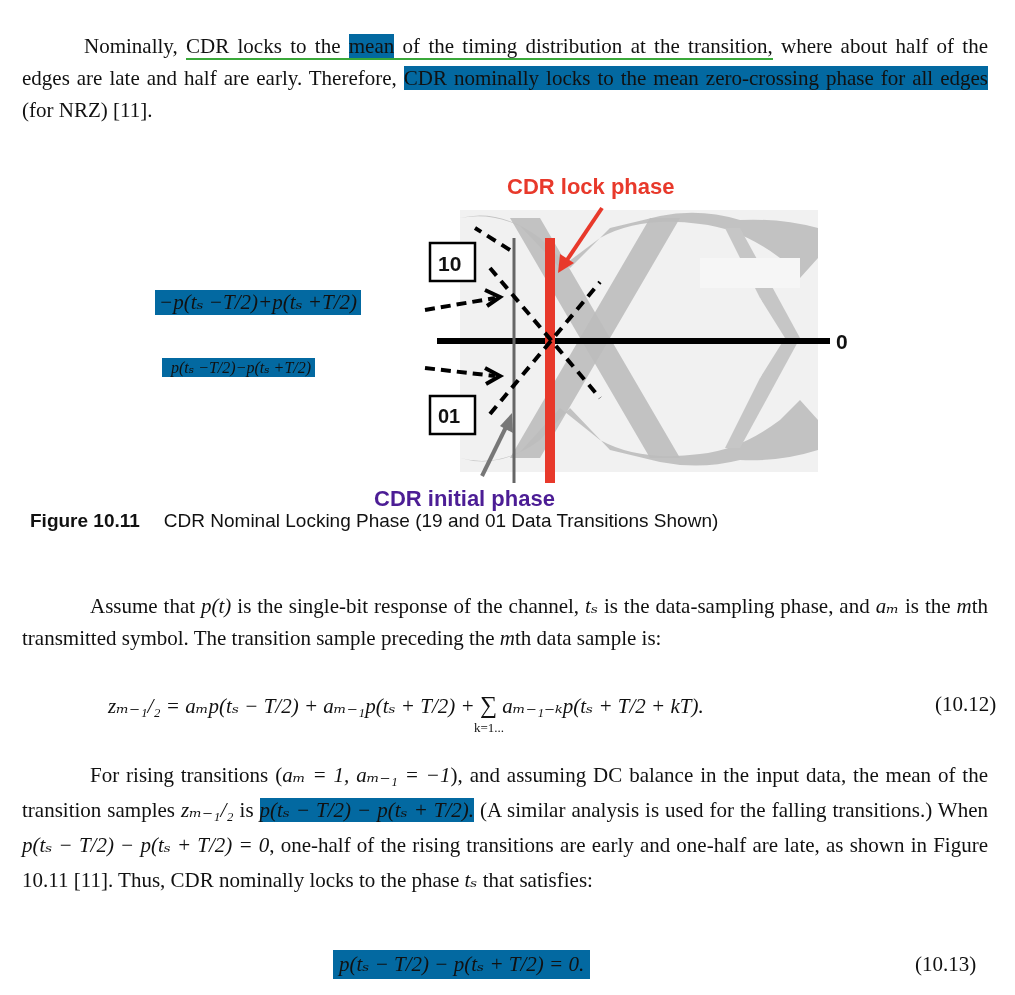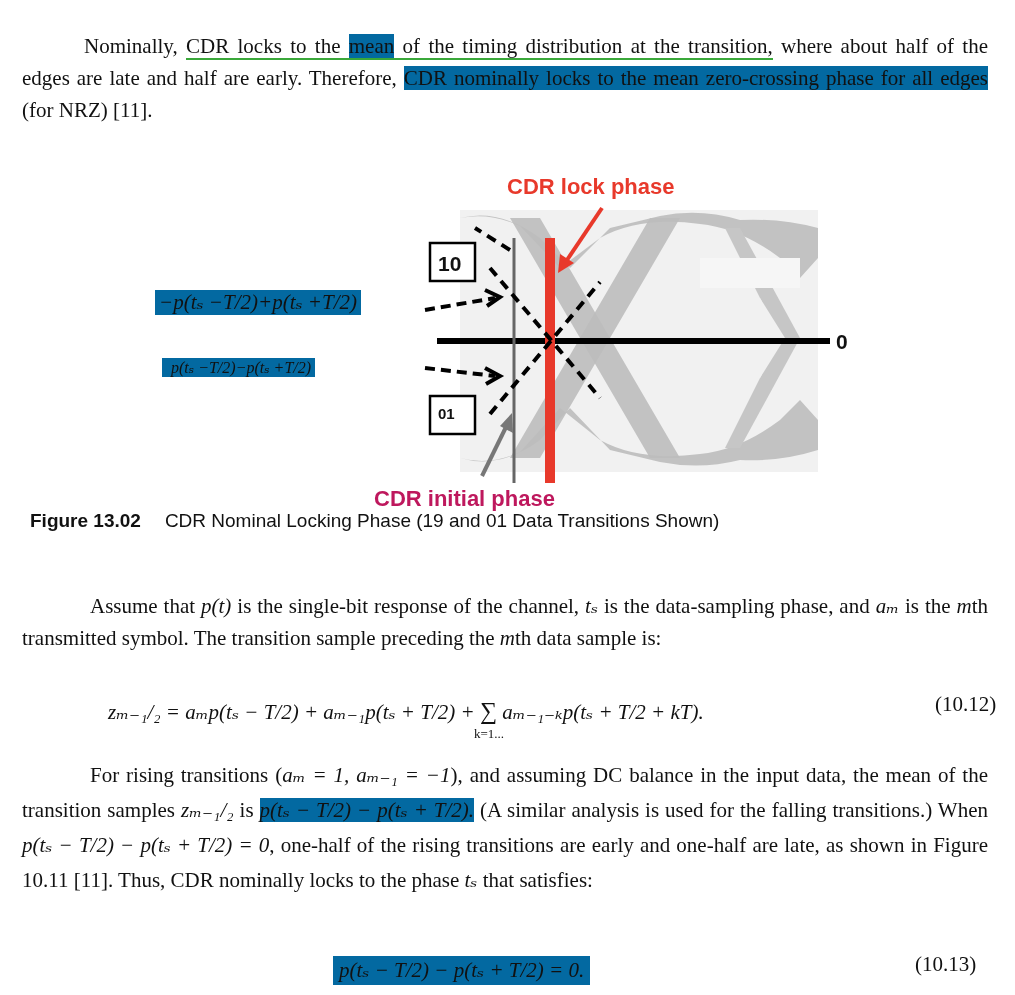--- a/index.html
+++ b/index.html
@@ -70,7 +70,7 @@
   </svg>
   <div class="sans" style="position:absolute; left:367px; top:6px; font-size:22px; font-weight:bold; color:#e8392b;">CDR lock phase</div>
   <div class="sans" style="position:absolute; left:298px; top:84px; font-size:21px; font-weight:bold;">10</div>
-  <div class="sans" style="position:absolute; left:298px; top:237px; font-size:15px; font-weight:bold;">01</div>
+  <div class="sans" style="position:absolute; left:298px; top:237px; font-size:20px; font-weight:bold;">01</div>
   <div class="sans" style="position:absolute; left:696px; top:162px; font-size:21px; font-weight:bold;">0</div>
   <div class="hl" style="position:absolute; left:15px; top:122px; font-size:21px; font-style:italic; padding:0 4px;">−p(tₛ −T/2)+p(tₛ +T/2)</div>
   <div class="hl" style="position:absolute; left:22px; top:190px; font-size:16px; font-style:italic; padding:0 4px 0 9px;">p(tₛ −T/2)−p(tₛ +T/2)</div>

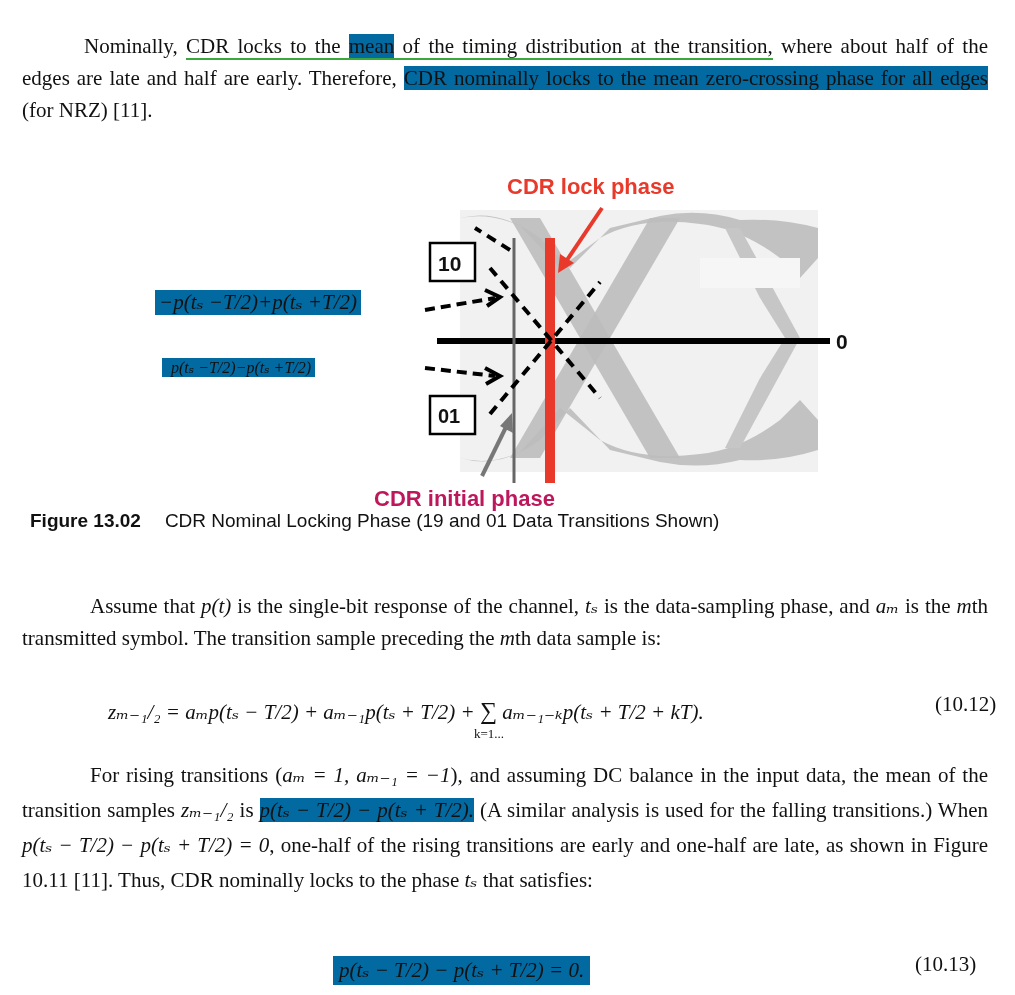--- a/index.html
+++ b/index.html
@@ -74,7 +74,7 @@
   <div class="sans" style="position:absolute; left:696px; top:162px; font-size:21px; font-weight:bold;">0</div>
   <div class="hl" style="position:absolute; left:15px; top:122px; font-size:21px; font-style:italic; padding:0 4px;">−p(tₛ −T/2)+p(tₛ +T/2)</div>
   <div class="hl" style="position:absolute; left:22px; top:190px; font-size:16px; font-style:italic; padding:0 4px 0 9px;">p(tₛ −T/2)−p(tₛ +T/2)</div>
-  <div class="sans" style="position:absolute; left:234px; top:318px; font-size:22px; font-weight:bold; color:#be185d;">CDR initial phase</div>
+  <div class="sans" style="position:absolute; left:234px; top:318px; font-size:22px; font-weight:bold; color:#4c1d95;">CDR initial phase</div>
 </div>
 
 <div class="caption sans">

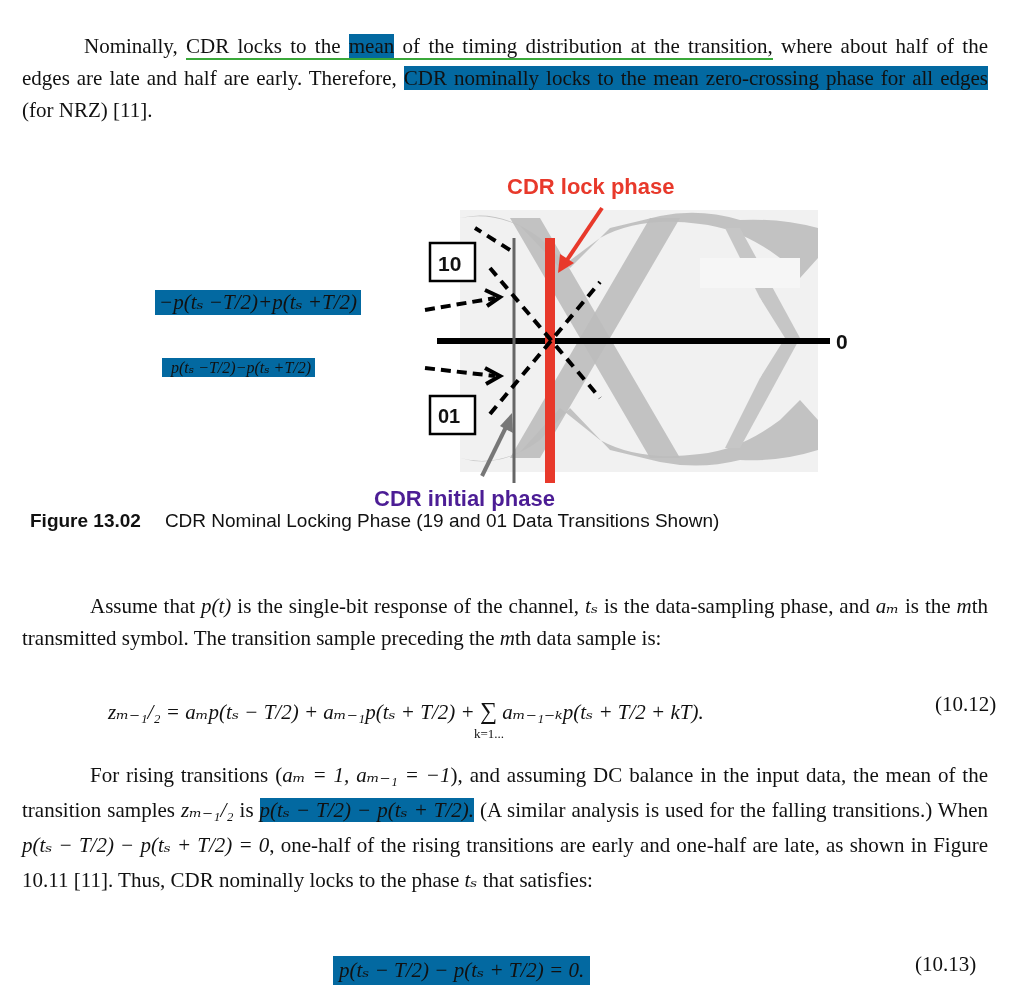--- a/index.html
+++ b/index.html
@@ -78,7 +78,7 @@
 </div>
 
 <div class="caption sans">
-  <b>Figure 13.02</b><span>CDR Nominal Locking Phase (19 and 01 Data Transitions Shown)</span>
+  <b>Figure 10.11</b><span>CDR Nominal Locking Phase (19 and 01 Data Transitions Shown)</span>
 </div>
 
 <div class="para" style="top:590px; text-indent:68px;">

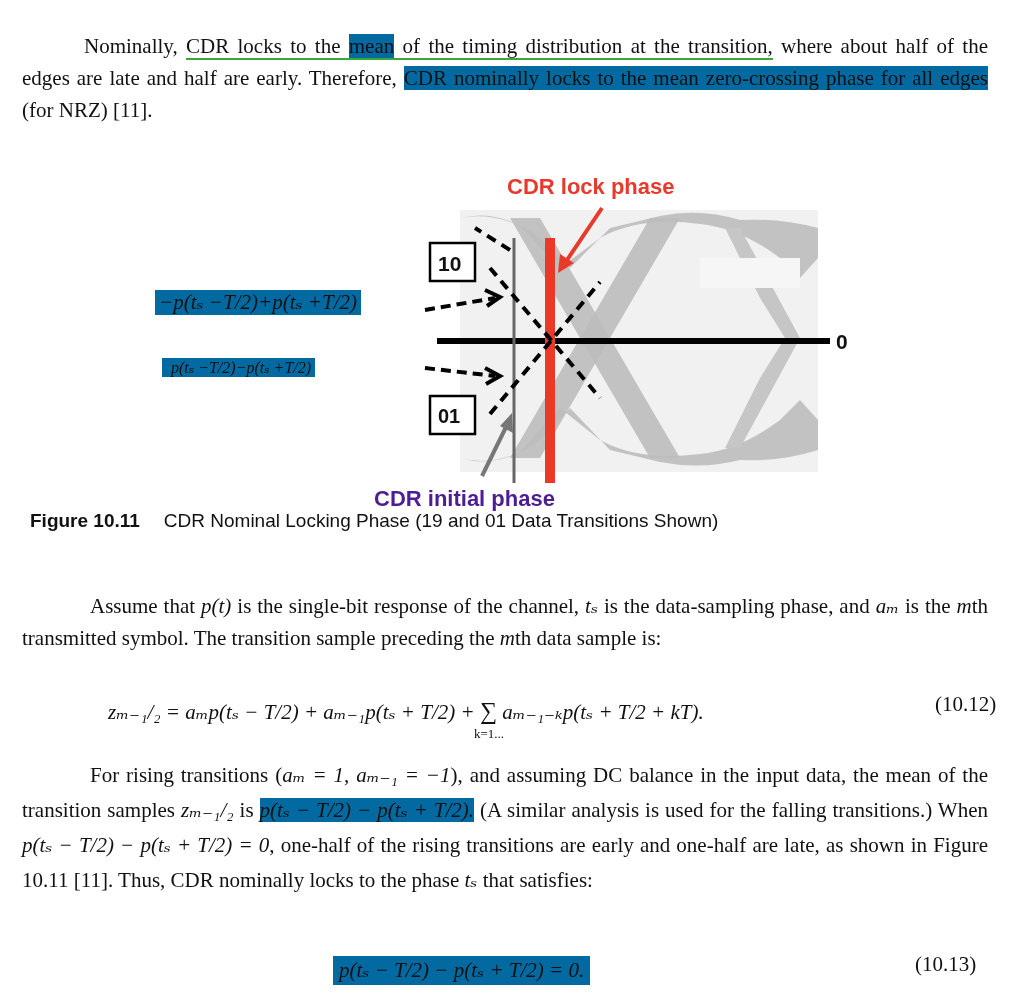--- a/index.html
+++ b/index.html
@@ -13,7 +13,7 @@
   .sans { font-family:"Liberation Sans", "DejaVu Sans", sans-serif; }
   .caption { position:absolute; left:30px; top:510px; font-size:19px; }
   .caption b { font-weight:bold; margin-right:24px; }
-  .eq { position:absolute; font-size:21px; font-style:italic; white-space:nowrap;margin-top:6px; }
+  .eq { position:absolute; font-size:21px; font-style:italic; white-space:nowrap; }
   .eqnum { position:absolute; font-size:21px; }
 </style>
 </head>

